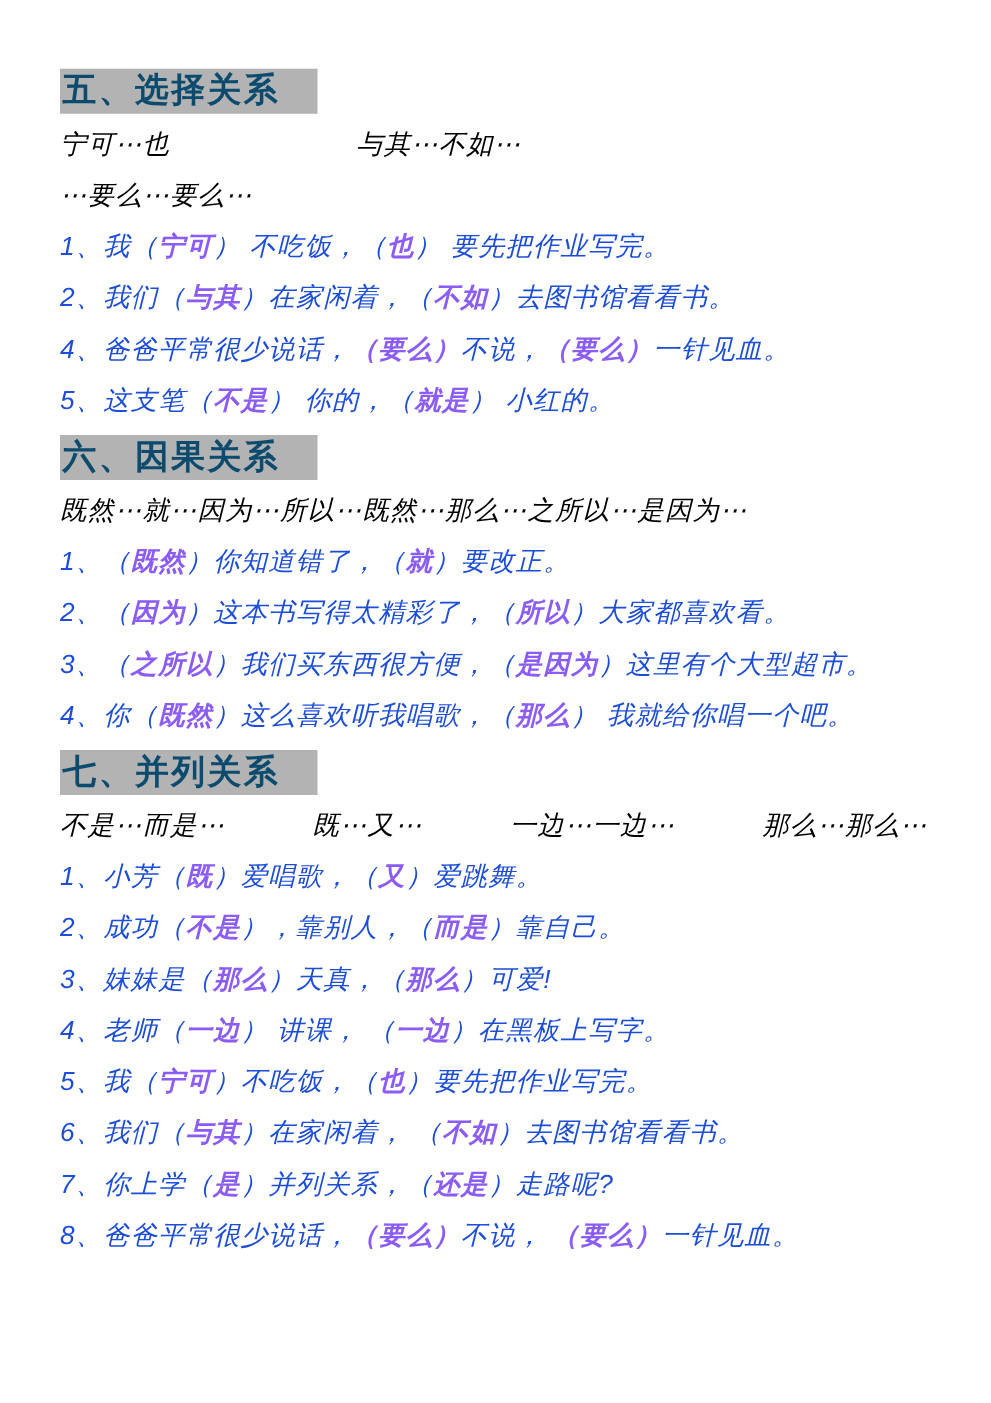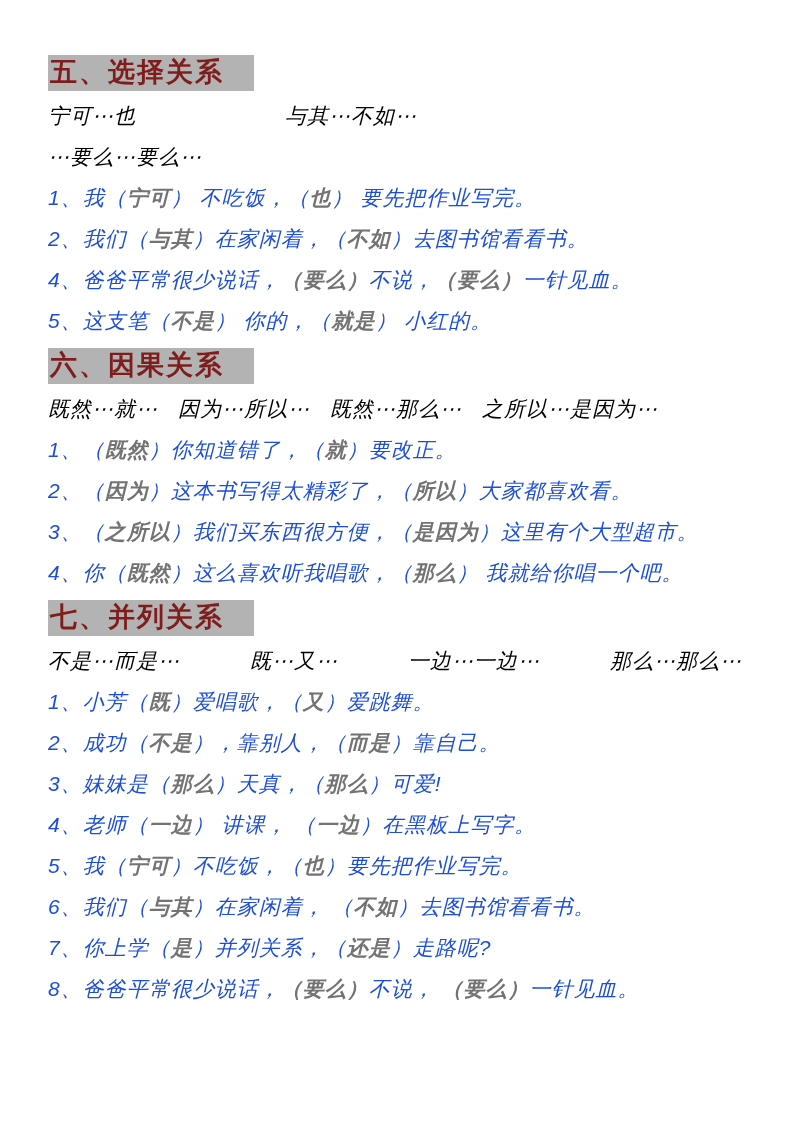--- a/index.html
+++ b/index.html
@@ -16,7 +16,7 @@
     font-size:27px; font-weight:700; line-height:31px;
     padding:2px 30px 3px 2px;
     letter-spacing:2px;
-    color:#7f1d1d;
+    color:#0c4a6e;
   }
   .line {
     font-size:21px; line-height:27px; height:27px;

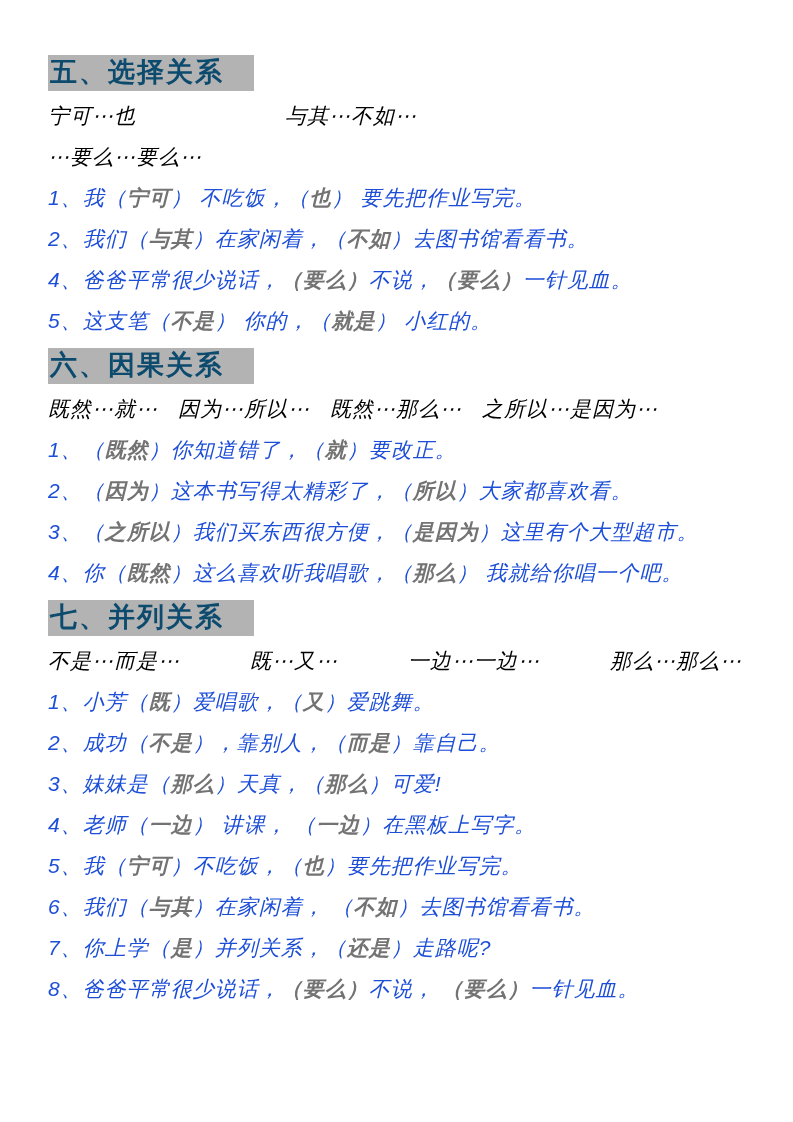--- a/index.html
+++ b/index.html
@@ -31,7 +31,7 @@
   .gap-s7 { gap:70px; }
   .ex { font-weight:400; }
   .blk { color:#1d4ed8; }
-  .red { color:#737373; font-weight:700; }
+  .red { color:#8b5cf6; font-weight:700; }
 </style>
 </head>
 <body>

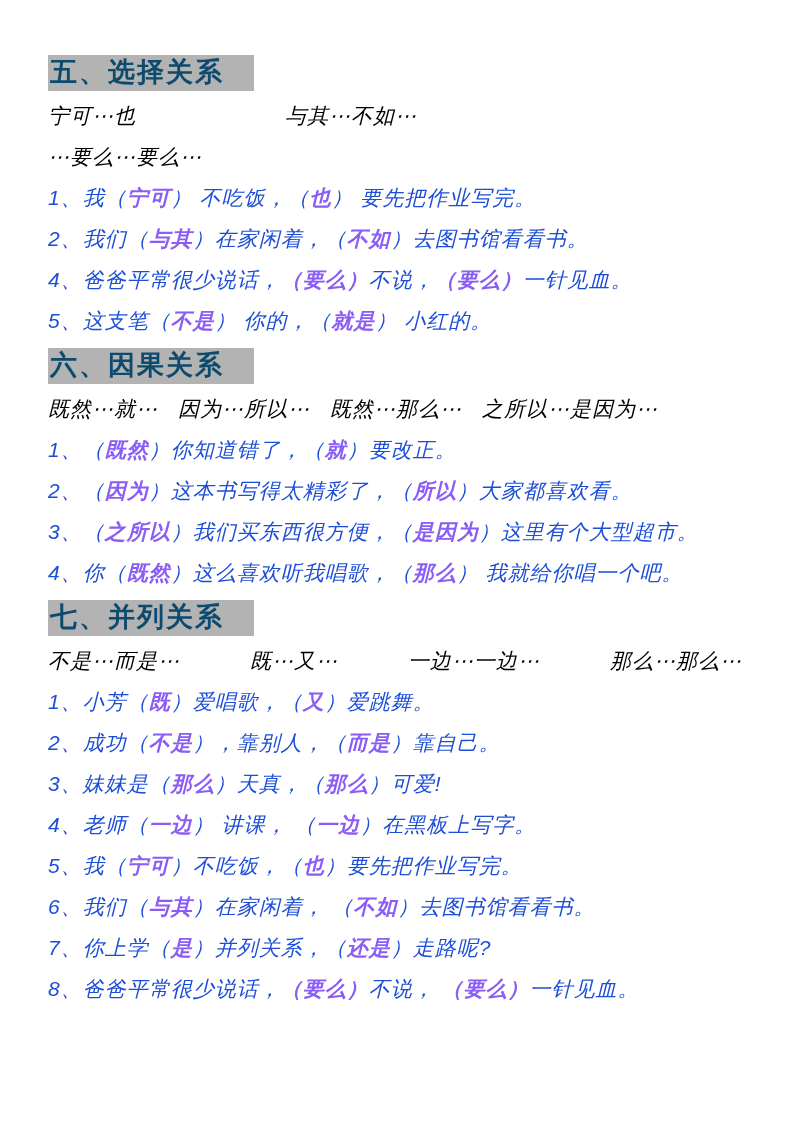--- a/index.html
+++ b/index.html
@@ -27,7 +27,7 @@
   .patt { font-weight:400; }
   .grid3 { display:grid; grid-template-columns:237px 220px auto; }
   .flexrow { display:flex; }
-  .gap-s6 { gap:20px; }
+  .gap-s6 { }
   .gap-s7 { gap:70px; }
   .ex { font-weight:400; }
   .blk { color:#1d4ed8; }

